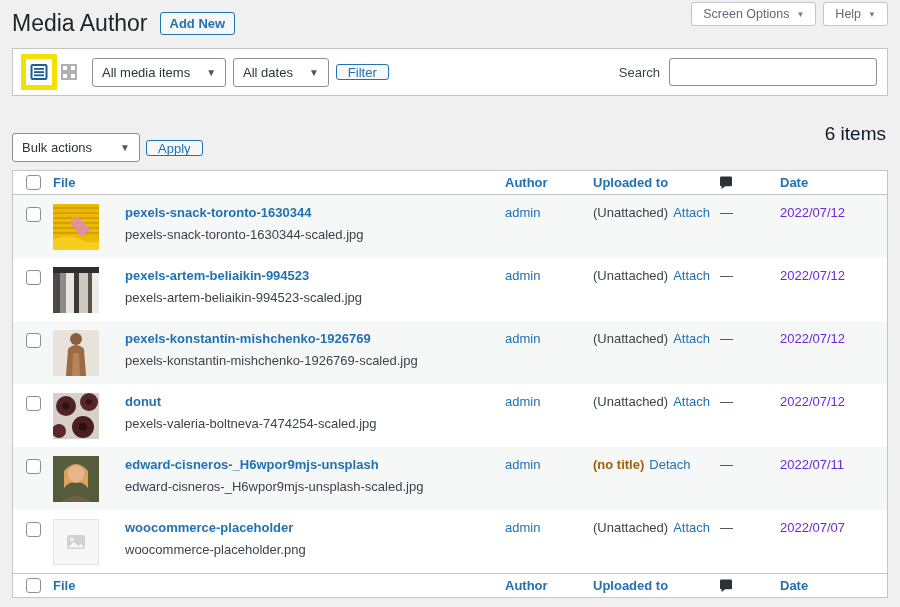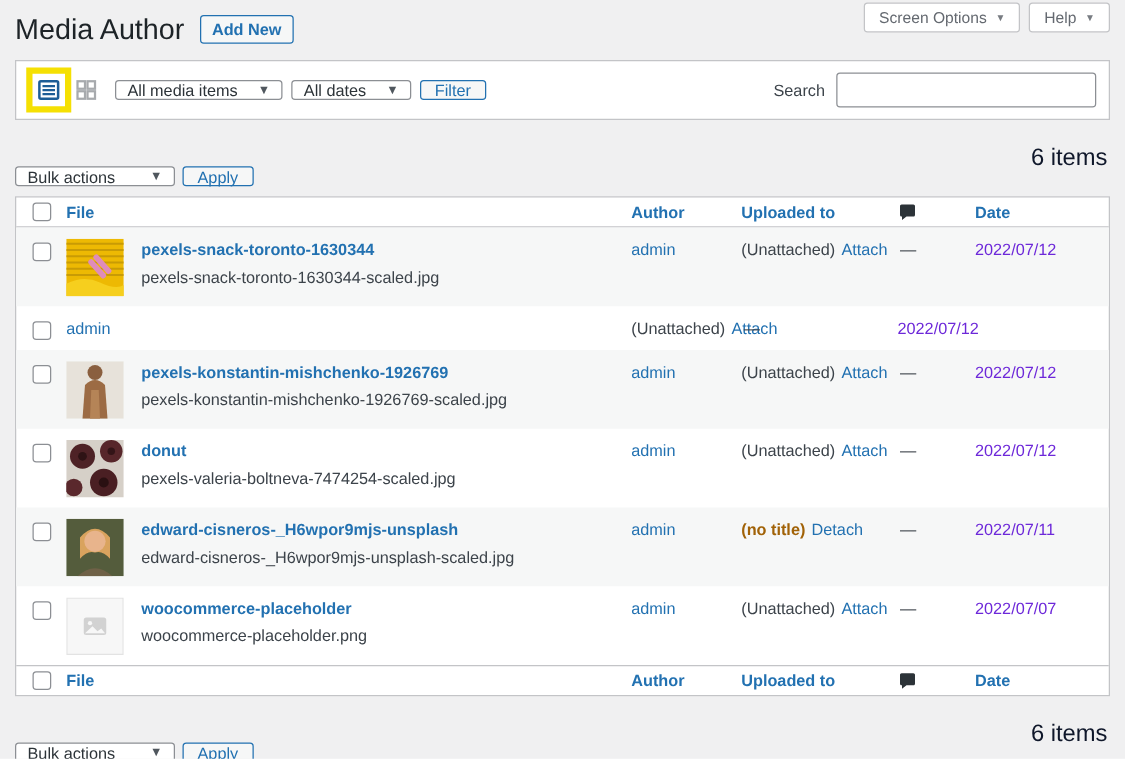--- a/index.html
+++ b/index.html
@@ -40,7 +40,7 @@
   .wp-select {
     display:inline-flex; align-items:center; gap:16px;
     background:#fff; border:1px solid #8c8f94; border-radius:3px;
-    height:16px; padding:0 9px; color:#2c3338; cursor:pointer;
+    height:29px; padding:0 9px; color:#2c3338; cursor:pointer;
   }
   .sel-chev { color:#50575e; font-size:10px; }
   .filter-btn, .apply-btn {

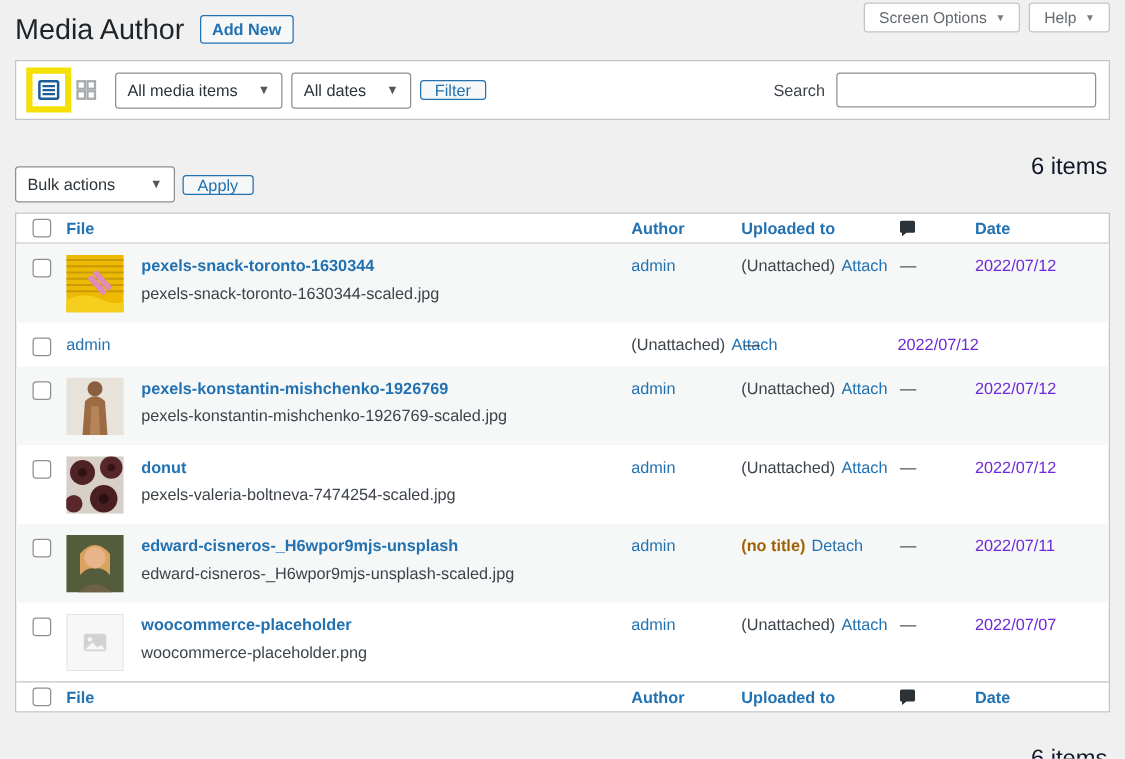--- a/index.html
+++ b/index.html
@@ -75,7 +75,7 @@
     width:15px; height:15px; background:#fff; border:1px solid #8c8f94;
     border-radius:3px; display:inline-block; cursor:pointer;
   }
-  .file-cell { display:flex; gap:14px; }
+  .file-cell { display:flex; gap:26px; }
   .thumb { width:46px; height:46px; flex:0 0 46px; display:block; }
   .file-texts { padding-top:1px; }
   .file-title { display:block; color:#2271b1; font-weight:700; text-decoration:none; margin-bottom:7px; cursor:pointer; }

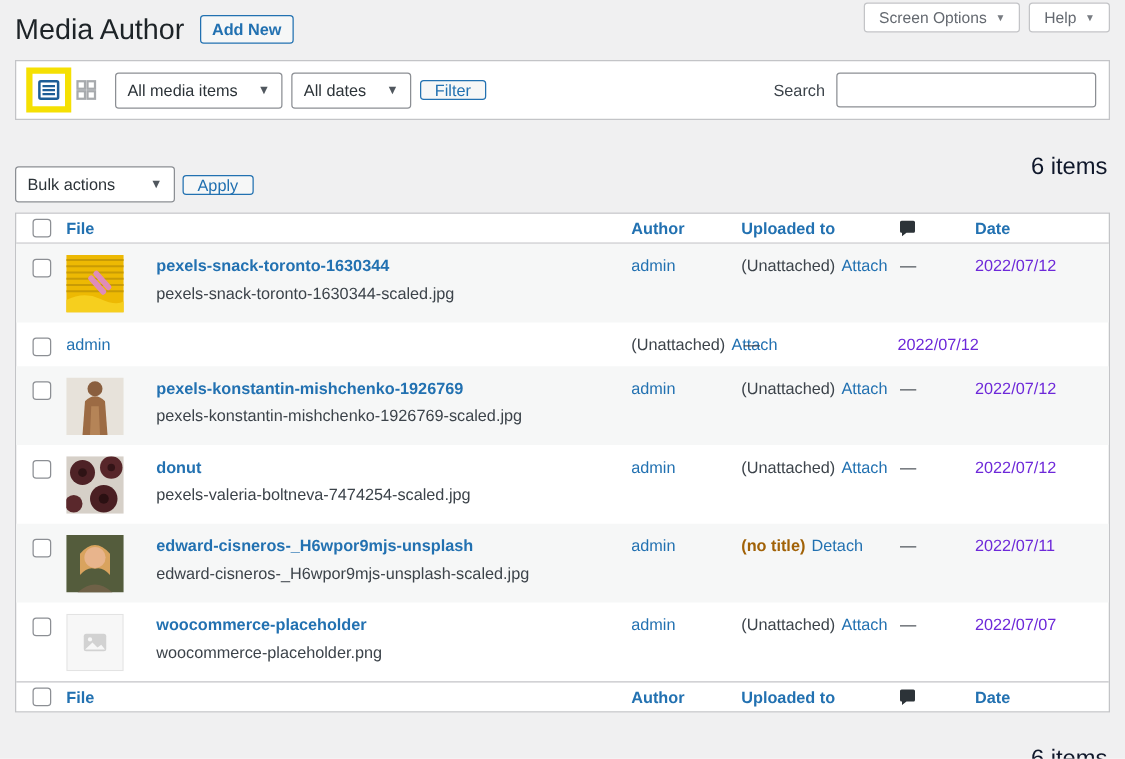--- a/index.html
+++ b/index.html
@@ -219,6 +219,23 @@
         <div class="cb-cell">
             <span class="checkbox"></span>
           </div>
+        <div class="file-cell">
+          <svg class="thumb" viewBox="0 0 46 46">
+            <rect width="46" height="46" fill="#d8d3cc"></rect>
+            <rect x="0" width="7" height="46" fill="#4a4a48"></rect>
+            <rect x="7" width="6" height="46" fill="#8e8a84"></rect>
+            <rect x="13" width="8" height="46" fill="#e9e6e0"></rect>
+            <rect x="21" width="5" height="46" fill="#3b3b39"></rect>
+            <rect x="26" width="9" height="46" fill="#cfc9c0"></rect>
+            <rect x="35" width="4" height="46" fill="#57524c"></rect>
+            <rect x="39" width="7" height="46" fill="#efece7"></rect>
+            <rect width="46" height="6" fill="#2e2d2b"></rect>
+          </svg>
+          <div class="file-texts">
+            <a class="file-title">pexels-artem-beliaikin-994523</a>
+            <span class="file-name">pexels-artem-beliaikin-994523-scaled.jpg</span>
+          </div>
+        </div>
         <div><a class="author-link">admin</a></div>
         <div class="uploaded-cell">
           <span class="upload-status">(Unattached)</span>

